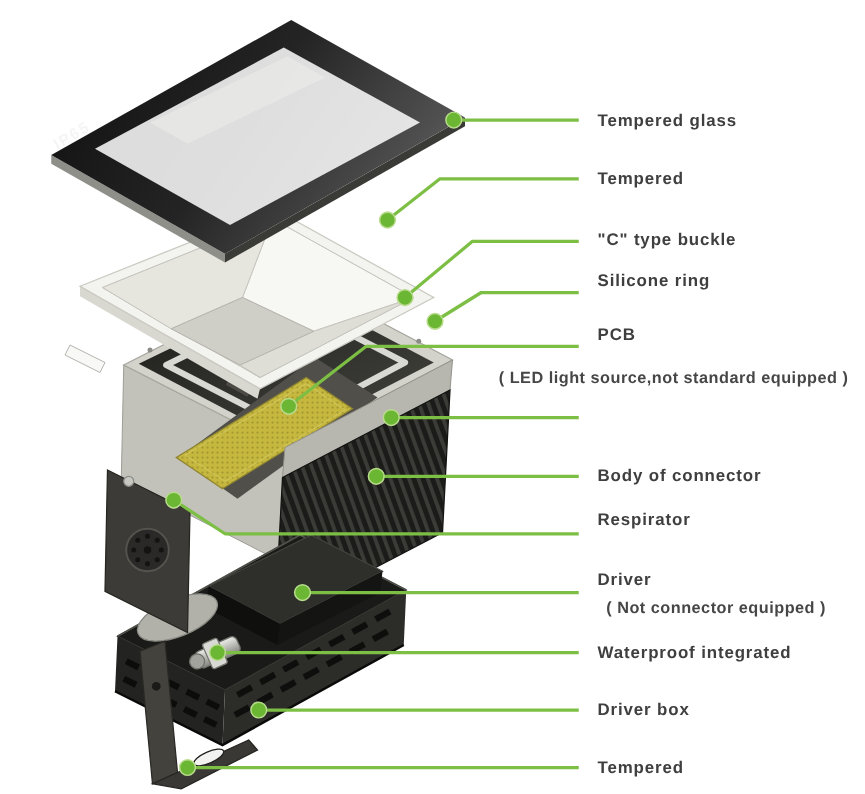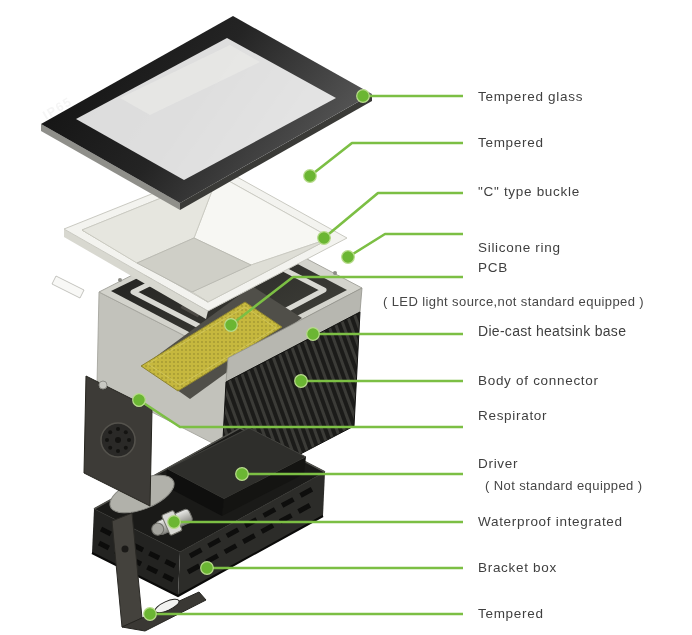--- a/index.html
+++ b/index.html
@@ -11,7 +11,7 @@
   .lbl{
     position:absolute;left:478px;height:20px;line-height:20px;
     font-size:13.5px;letter-spacing:0.7px;color:#3f3f3f;white-space:nowrap;
-    font-weight:400;
+    font-weight:700;
   }
   .lbl-note{font-size:13px;letter-spacing:0.4px;color:#464646;}
   .lbl-lg{font-size:14px;line-height:22px;height:auto;letter-spacing:0.3px;}

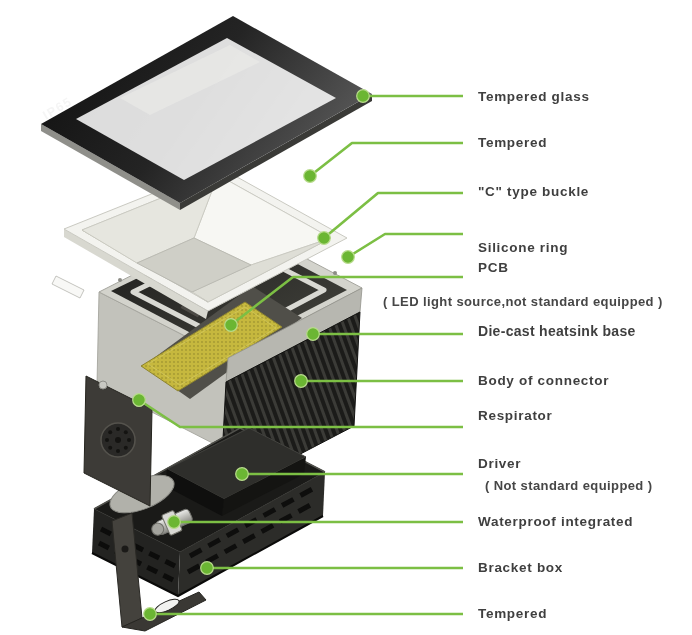--- a/index.html
+++ b/index.html
@@ -183,7 +183,7 @@
     <div class="lbl" style="top:87px">Tempered glass</div>
     <div class="lbl" style="top:133px">Tempered</div>
     <div class="lbl" style="top:182px">"C" type buckle</div>
-    <div class="lbl" style="top:238px">Silicone ring</div>
+    <div class="lbl" style="top:215px">Silicone ring</div>
     <div class="lbl" style="top:258px">PCB</div>
     <div class="lbl lbl-note" style="top:292px;left:383px">( LED light source,not standard equipped )</div>
     <div class="lbl lbl-lg" style="top:320px">

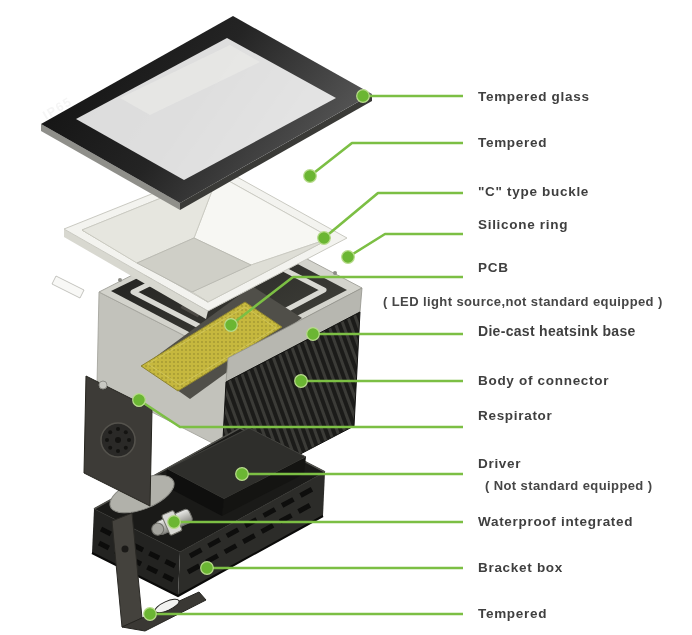--- a/index.html
+++ b/index.html
@@ -185,7 +185,7 @@
     <div class="lbl" style="top:182px">"C" type buckle</div>
     <div class="lbl" style="top:215px">Silicone ring</div>
     <div class="lbl" style="top:258px">PCB</div>
-    <div class="lbl lbl-note" style="top:292px;left:383px">( LED light source,not standard equipped )</div>
+    <div class="lbl lbl-note" style="top:292px;left:399px">( LED light source,not standard equipped )</div>
     <div class="lbl lbl-lg" style="top:320px">
       <div>Die-cast heatsink base</div>
     </div>

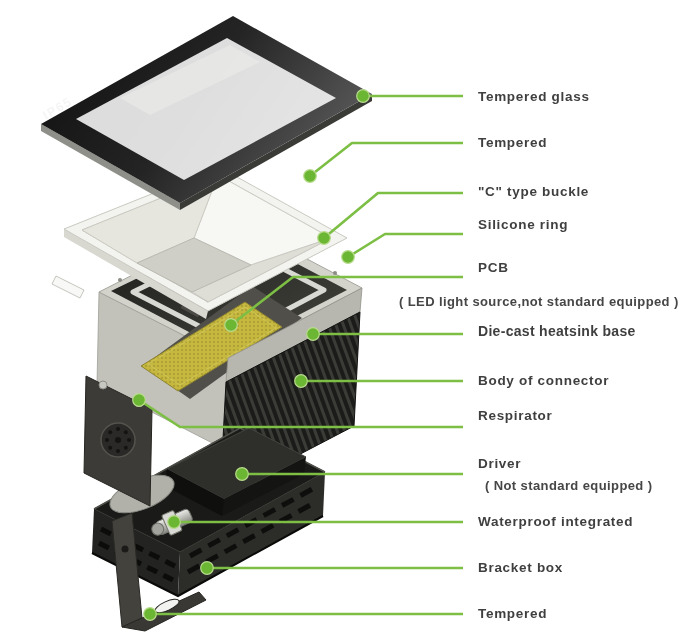--- a/index.html
+++ b/index.html
@@ -187,7 +187,6 @@
     <div class="lbl" style="top:258px">PCB</div>
     <div class="lbl lbl-note" style="top:292px;left:399px">( LED light source,not standard equipped )</div>
     <div class="lbl lbl-lg" style="top:320px">
-      <div>Die-cast heatsink base</div>
     </div>
     <div class="lbl" style="top:371px">Body of connector</div>
     <div class="lbl" style="top:406px">Respirator</div>

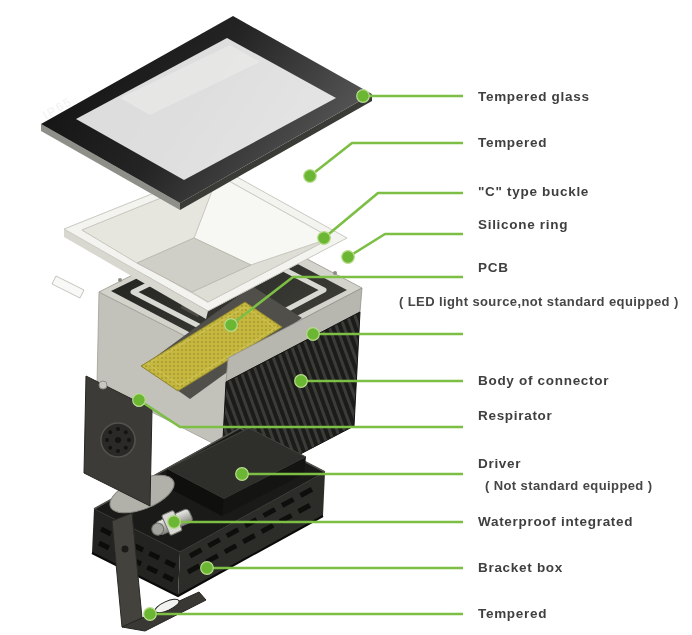--- a/index.html
+++ b/index.html
@@ -191,7 +191,7 @@
     <div class="lbl" style="top:371px">Body of connector</div>
     <div class="lbl" style="top:406px">Respirator</div>
     <div class="lbl" style="top:454px">Driver</div>
-    <div class="lbl lbl-note" style="top:476px;left:485px">( Not standard equipped )</div>
+    <div class="lbl lbl-note" style="top:476px;left:485px">( Not connector equipped )</div>
     <div class="lbl" style="top:512px">Waterproof integrated</div>
     <div class="lbl" style="top:558px">Bracket box</div>
     <div class="lbl" style="top:604px">Tempered</div>

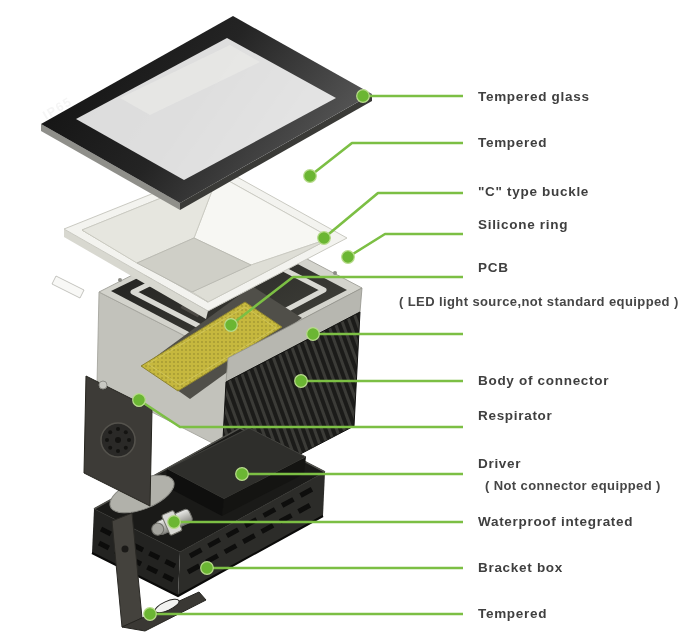--- a/index.html
+++ b/index.html
@@ -193,7 +193,7 @@
     <div class="lbl" style="top:454px">Driver</div>
     <div class="lbl lbl-note" style="top:476px;left:485px">( Not connector equipped )</div>
     <div class="lbl" style="top:512px">Waterproof integrated</div>
-    <div class="lbl" style="top:558px">Bracket box</div>
+    <div class="lbl" style="top:558px">Driver box</div>
     <div class="lbl" style="top:604px">Tempered</div>
   </div>
 

